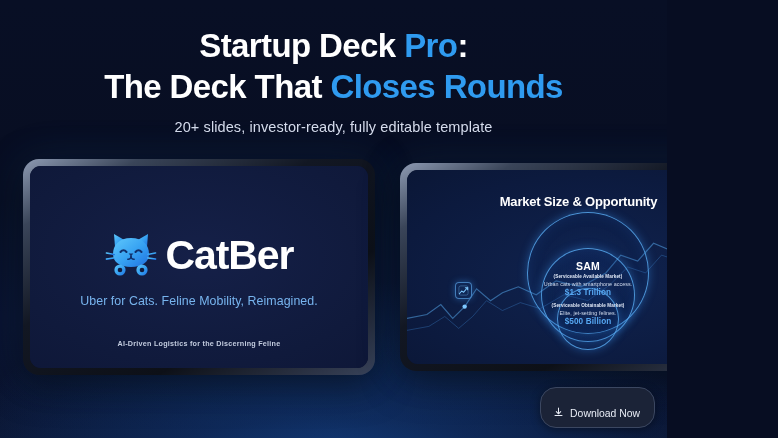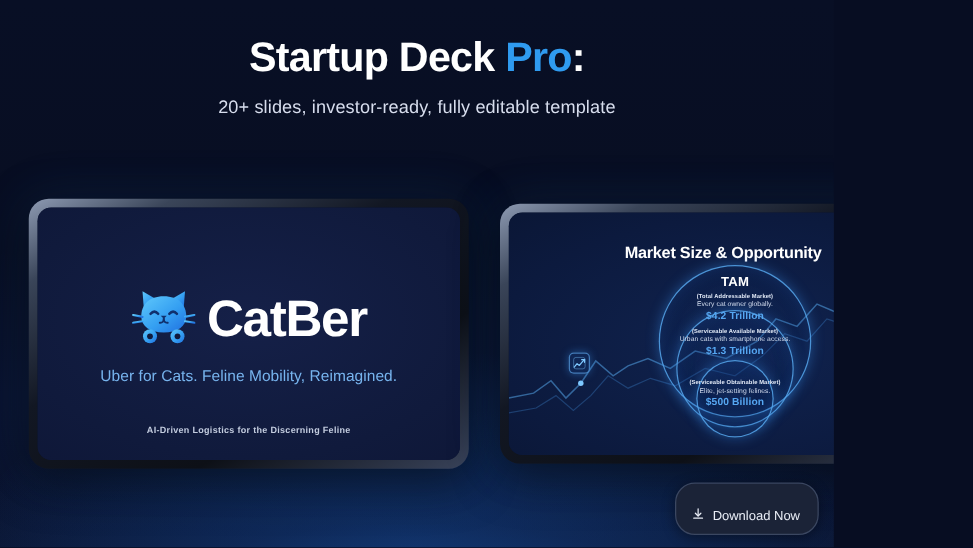--- a/index.html
+++ b/index.html
@@ -159,6 +159,9 @@
       <div>
         <span>Startup Deck </span><span class="accent">Pro</span><span>:</span>
       </div>
+      <div>
+        <span>The Deck That </span><span class="accent">Closes Rounds</span>
+      </div>
     </div>
     <div class="subhead">20+ slides, investor-ready, fully editable template</div>
   </div>

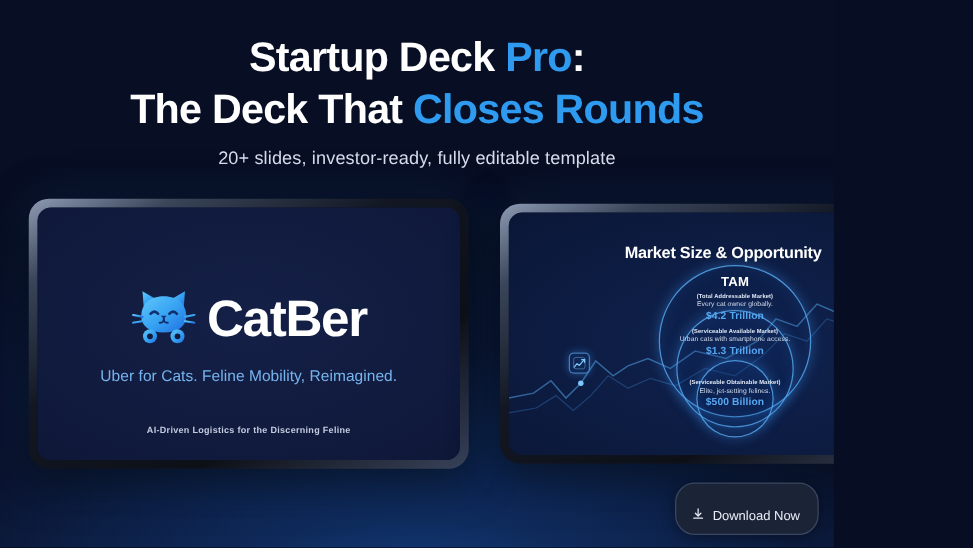--- a/index.html
+++ b/index.html
@@ -230,12 +230,6 @@
           <div class="circle" id="c-sam"></div>
           <div class="circle" id="c-som"></div>
 
-          <div class="seg" id="seg-tam">
-            <div class="k">TAM</div>
-            <div class="sub">(Total Addressable Market)</div>
-            <div class="desc">Every cat owner globally.</div>
-            <div class="val">$4.2 Trillion</div>
-          </div>
 
           <div class="seg" id="seg-sam">
             <div class="sub">(Serviceable Available Market)</div>

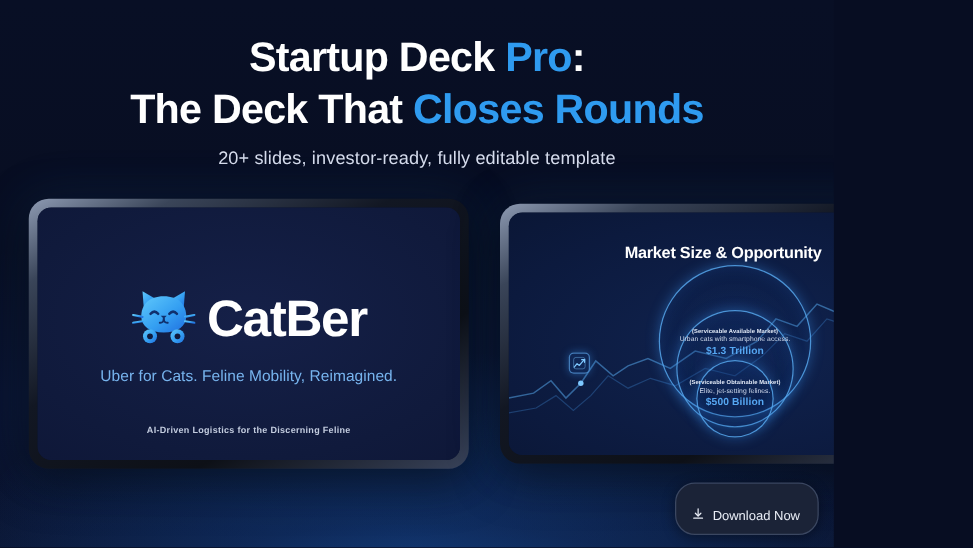--- a/index.html
+++ b/index.html
@@ -232,6 +232,7 @@
 
 
           <div class="seg" id="seg-sam">
+            <div class="k">SAM</div>
             <div class="sub">(Serviceable Available Market)</div>
             <div class="desc">Urban cats with smartphone access.</div>
             <div class="val">$1.3 Trillion</div>

